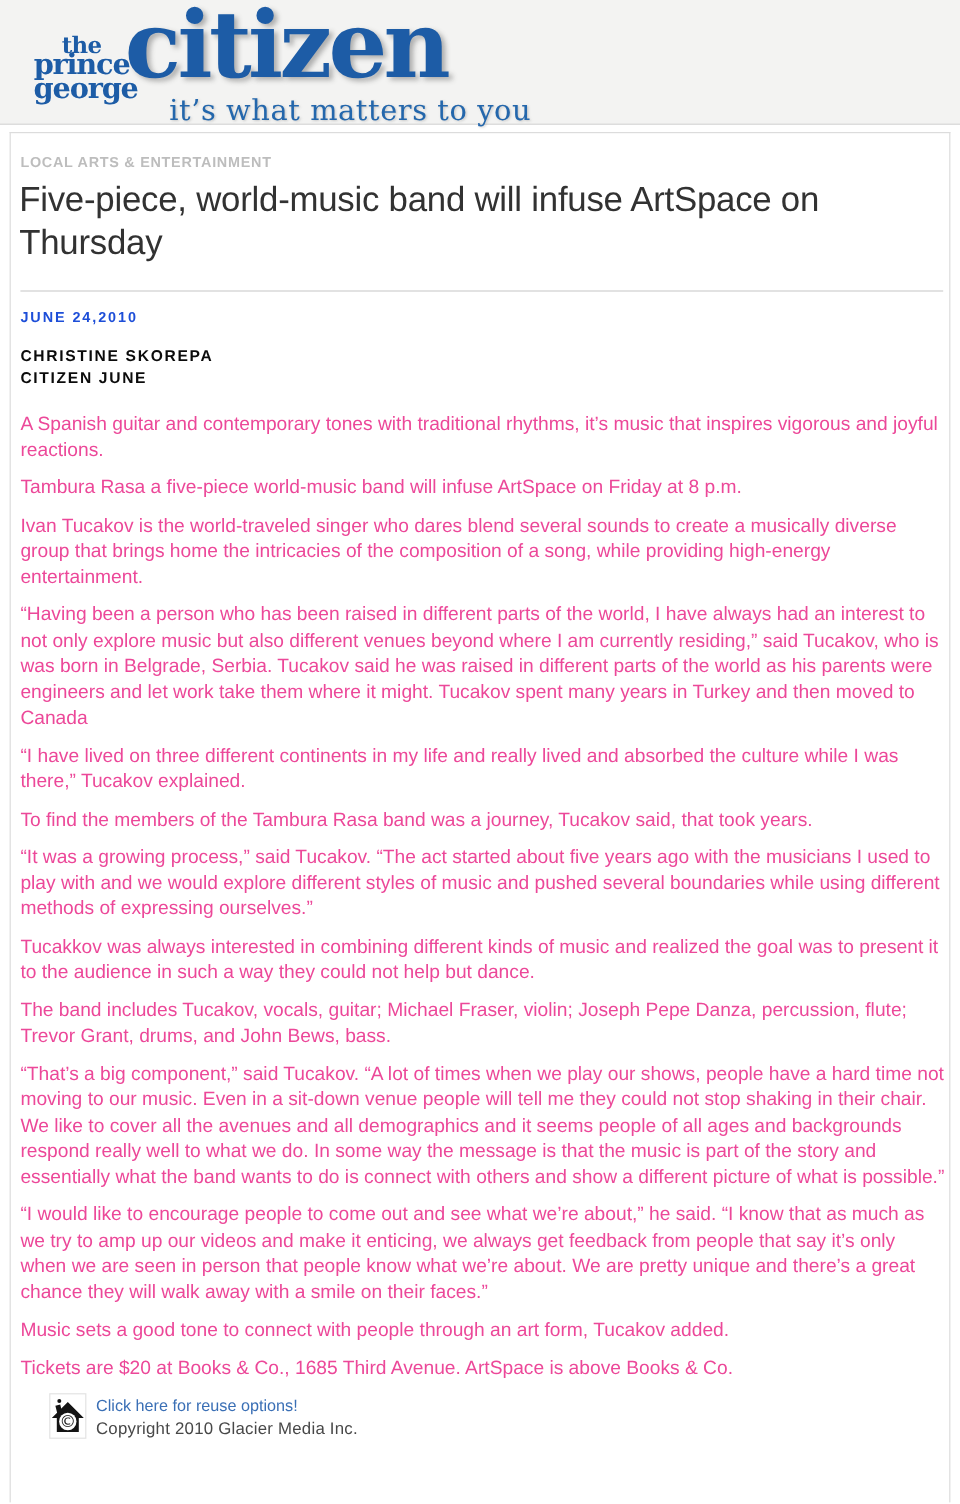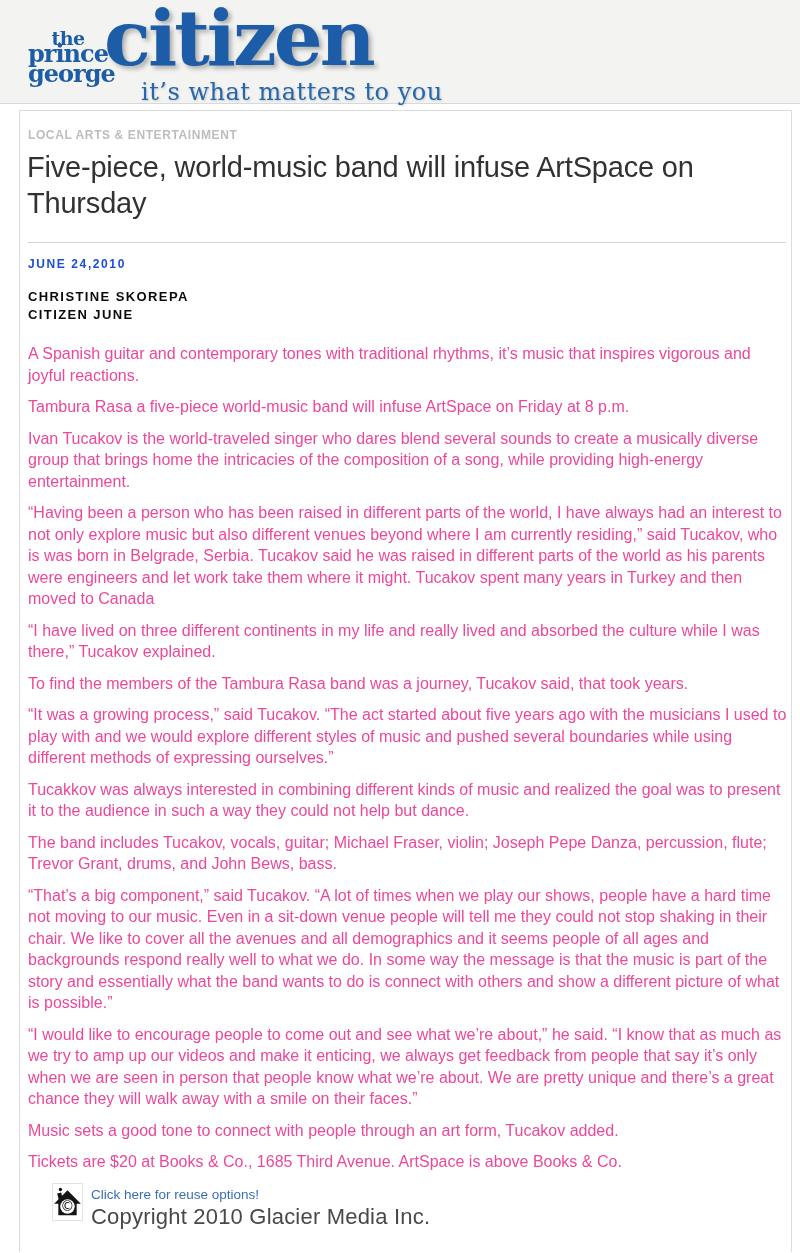--- a/index.html
+++ b/index.html
@@ -36,7 +36,7 @@
 
   
   .page {
-    margin:6px 8px 0 19px; background:#fff;
+    margin:6px 8px 0 8px; background:#fff;
     border:1px solid #dcdcdc; border-bottom:none;
     min-height:1142px; padding:17px 4px 20px 7px;
   }

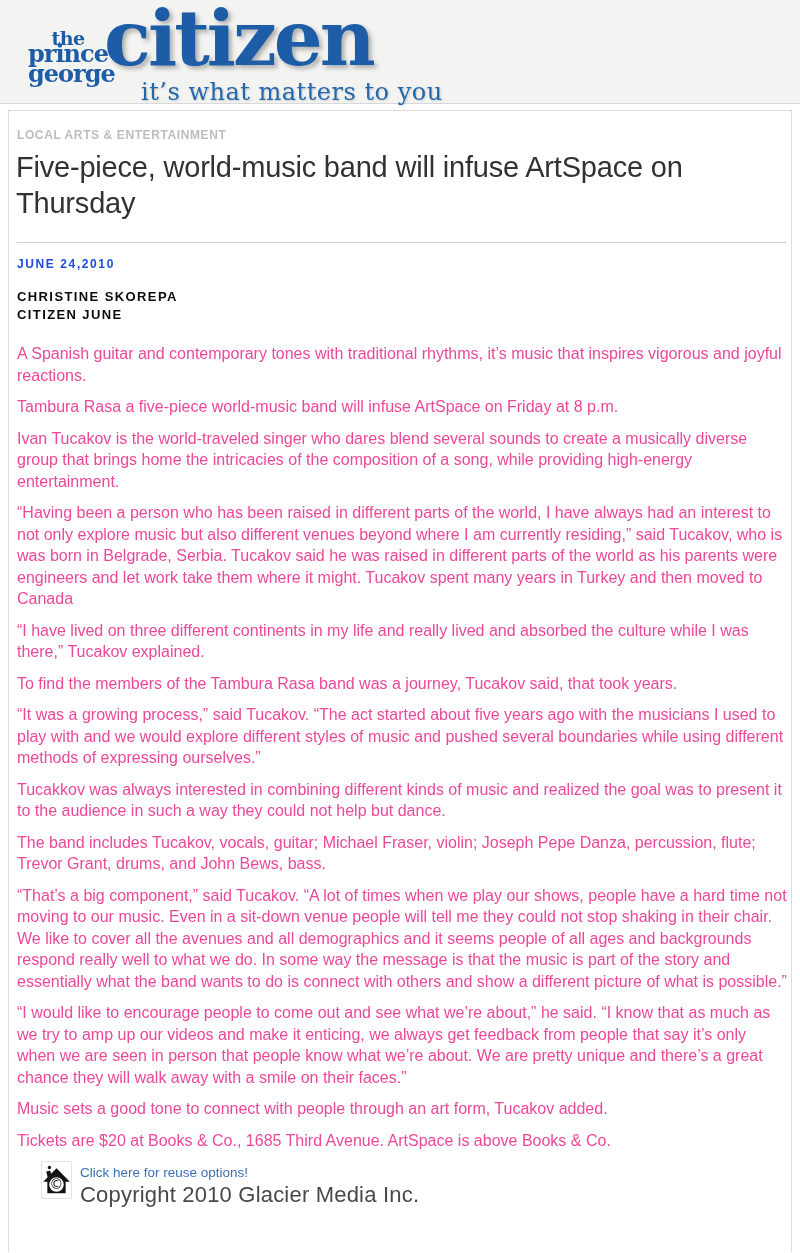--- a/index.html
+++ b/index.html
@@ -75,7 +75,7 @@
     display:inline-block; color:#3a6fb5; font-size:13.5px; text-decoration:none;
     cursor:pointer;
   }
-  .copyright { color:#484848; font-size:22px; margin-top:1px; letter-spacing:0.2px; }
+  .copyright { color:#484848; font-size:14px; margin-top:1px; letter-spacing:0.2px; }
 </style>
 </head>
 <body>

